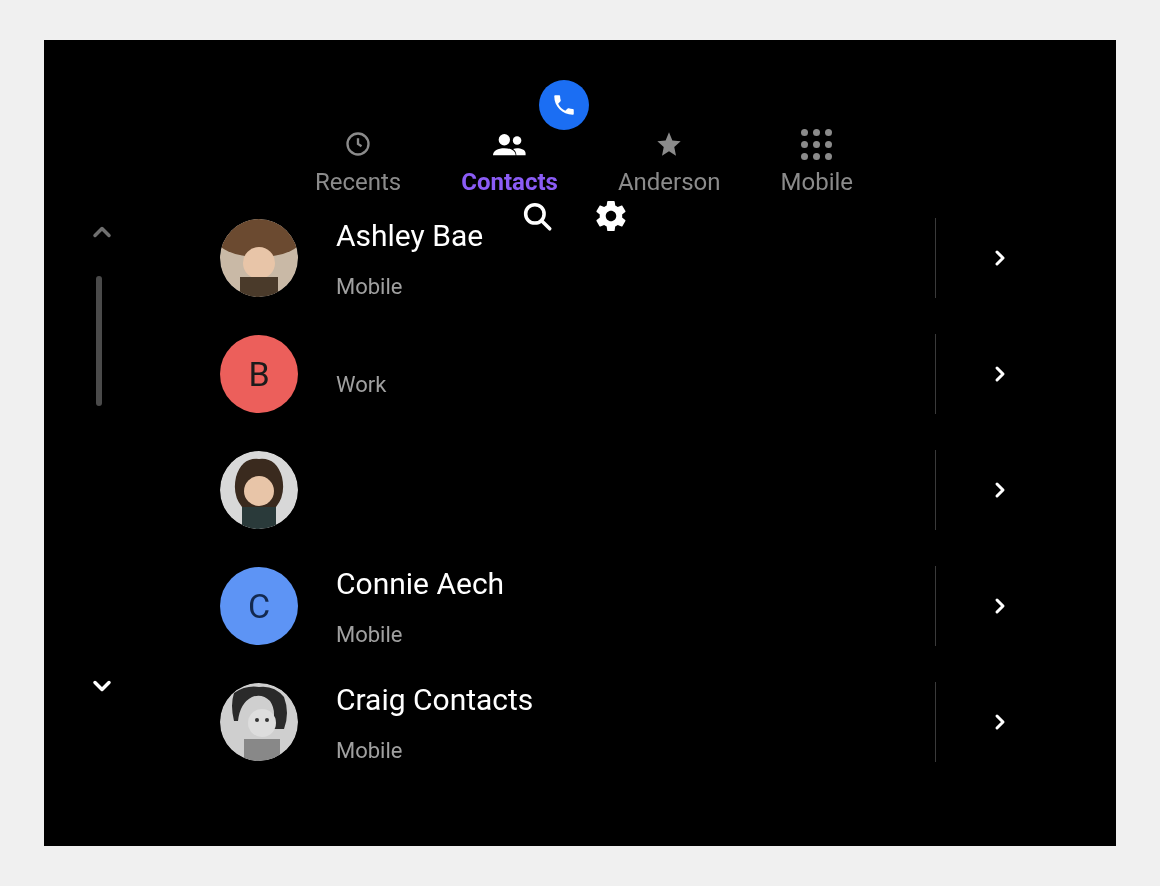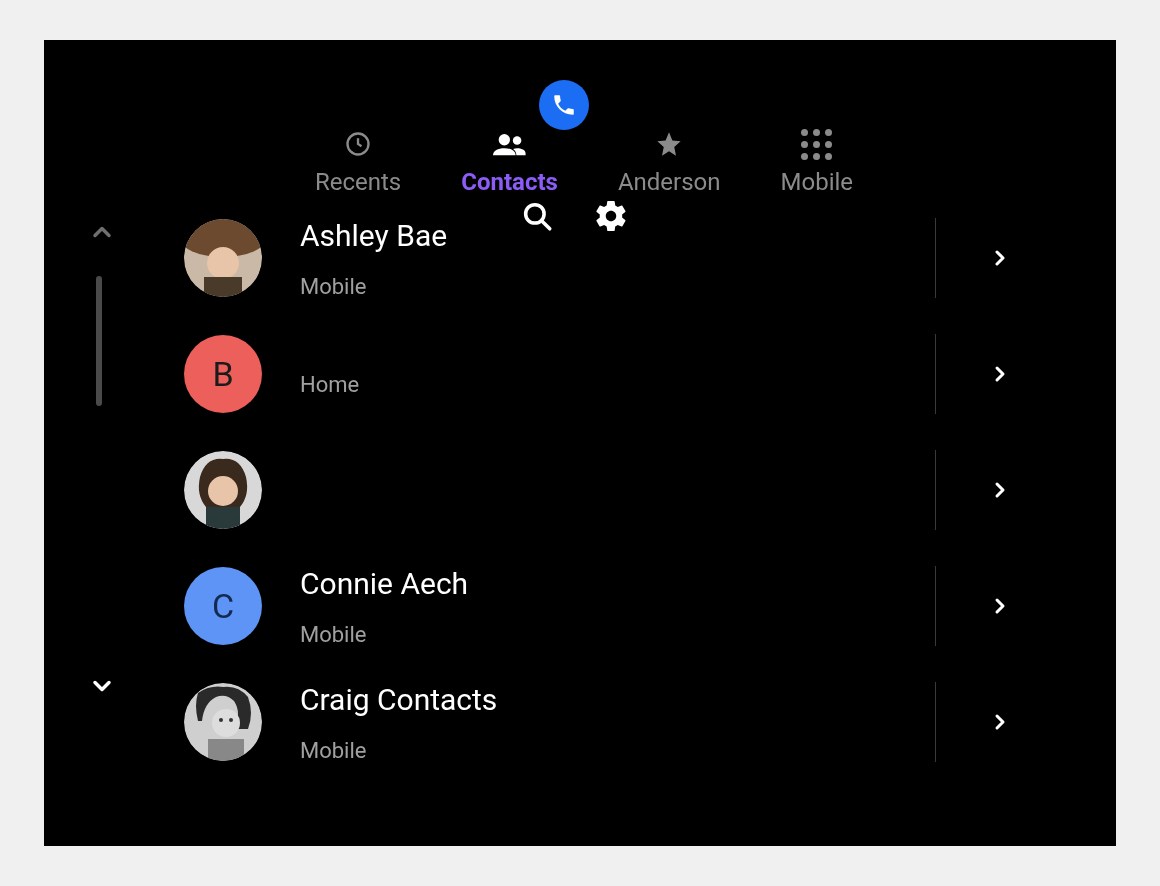--- a/index.html
+++ b/index.html
@@ -70,6 +70,7 @@
     position: absolute;
     top: 160px; left: 0; right: 0; bottom: 0;
     display: flex;
+    gap: 36px;
   }
   .scroll-col {
     width: 140px;

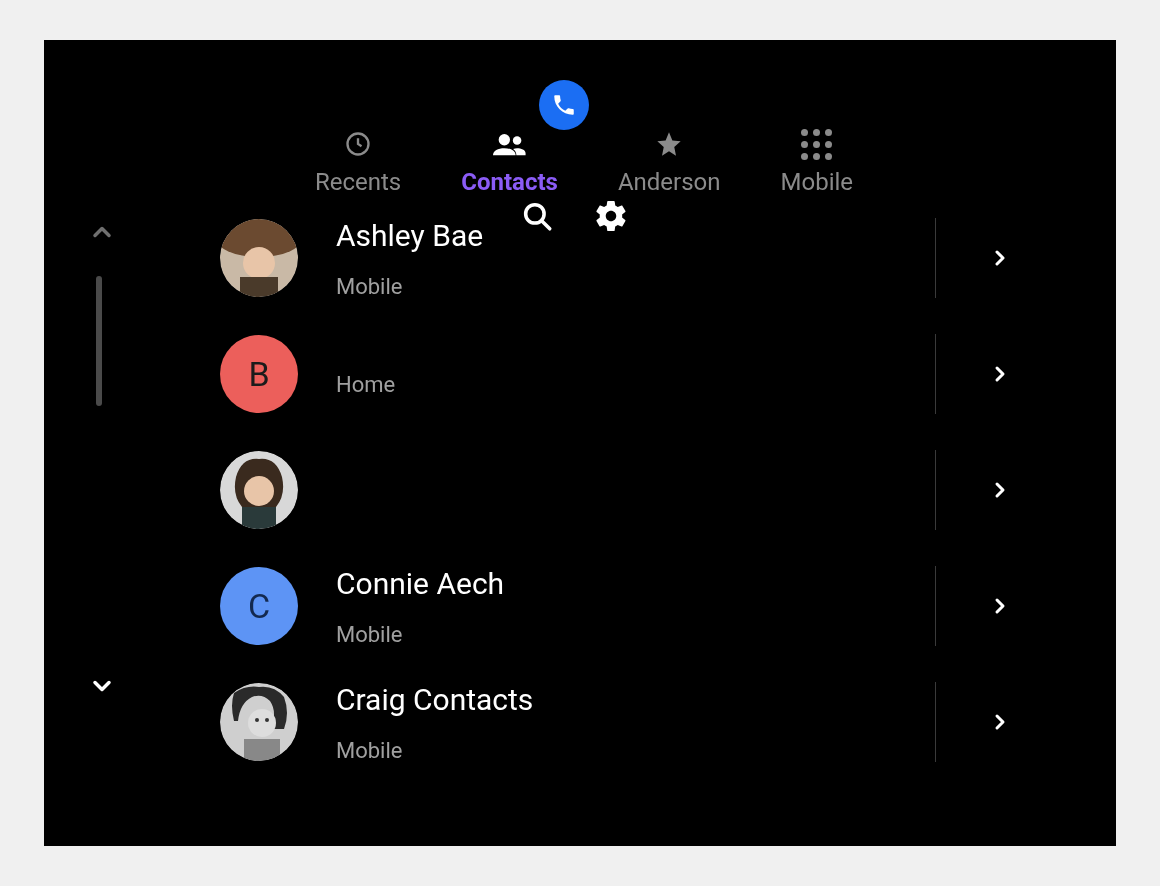--- a/index.html
+++ b/index.html
@@ -257,7 +257,7 @@
           <span>B</span>
         </div>
         <div class="contact-text">
-          <div class="contact-sub">Home</div>
+          <div class="contact-sub">Work</div>
         </div>
         <div class="row-divider"></div>
         <div class="row-chevron">

